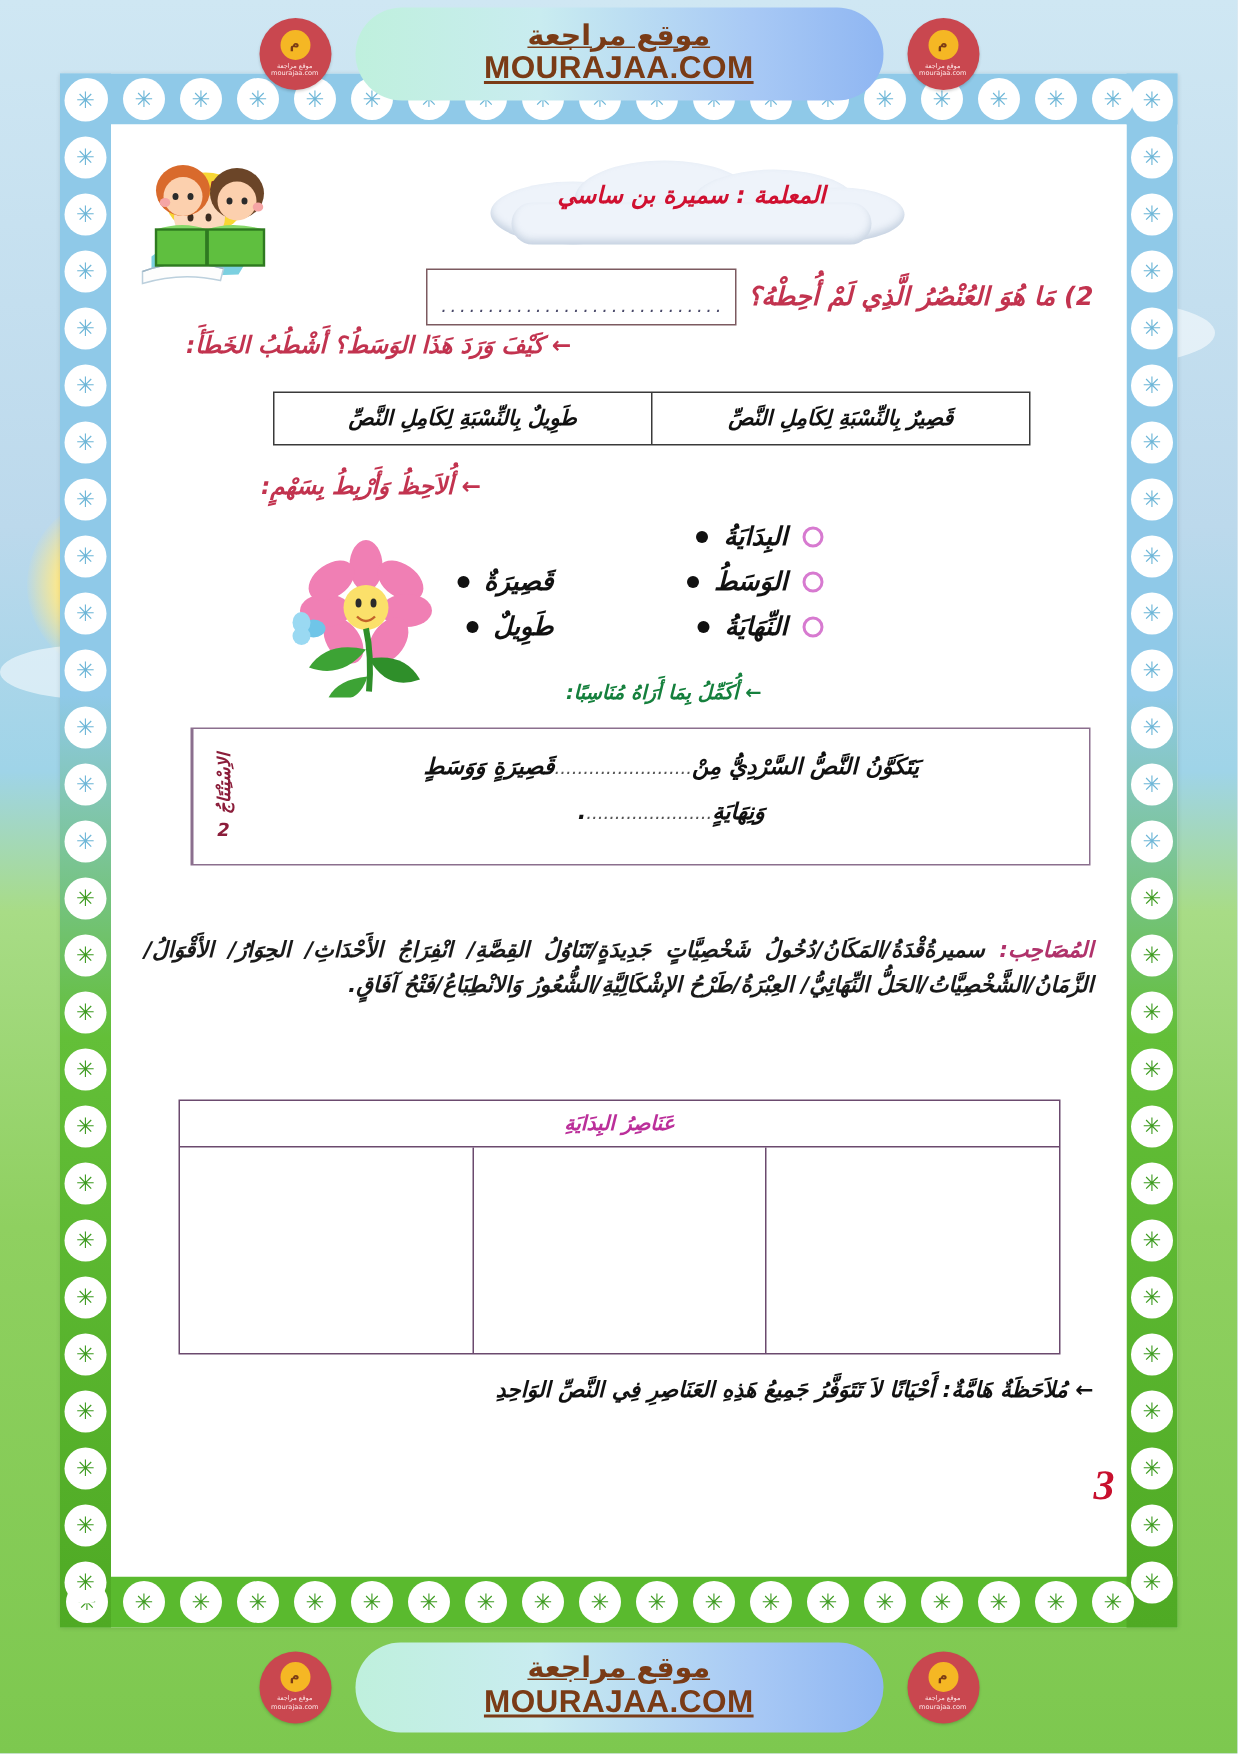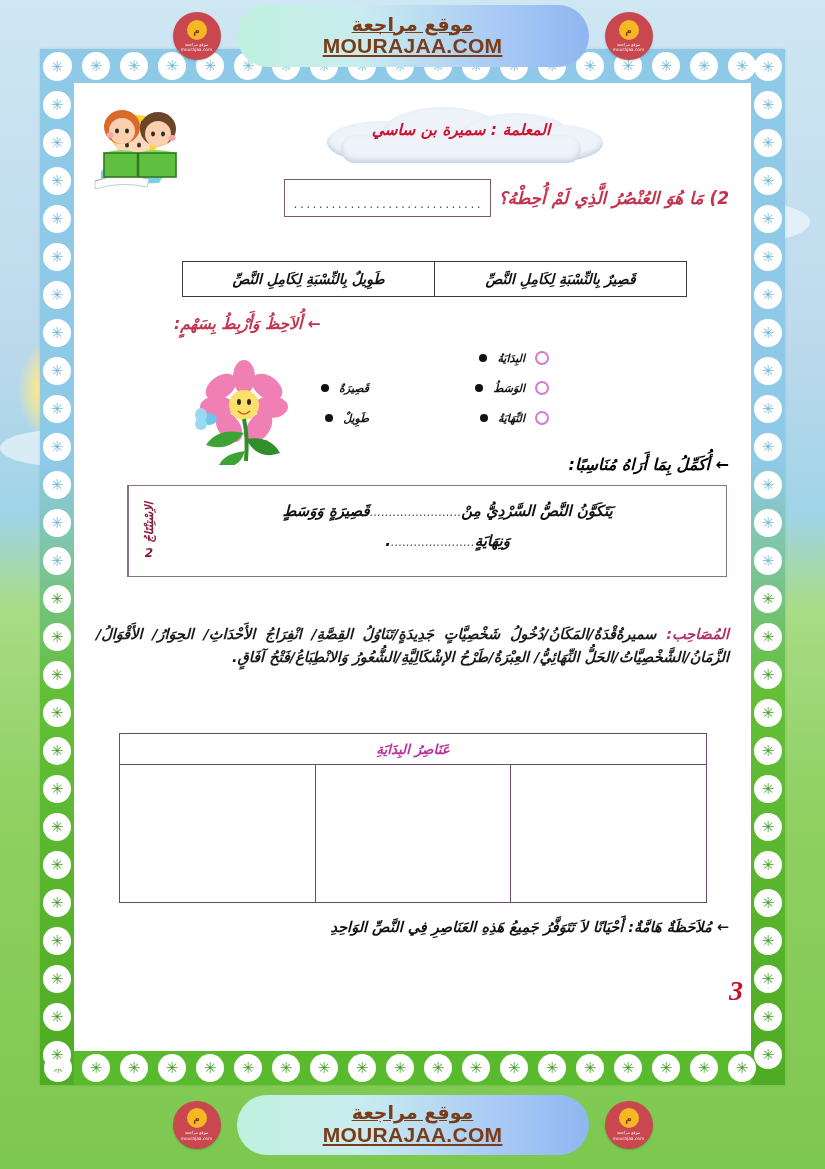--- a/index.html
+++ b/index.html
@@ -512,6 +512,7 @@
       </div>
     </div>
 
+    <div class="row-sub1">← كَيْفَ وَرَدَ هَذَا الوَسَطُ؟ أَشْطُبُ الخَطَأَ:</div>
 
     <div class="two-cell">
       <div class="c">قَصِيرٌ بِالنِّسْبَةِ لِكَامِلِ النَّصِّ</div>

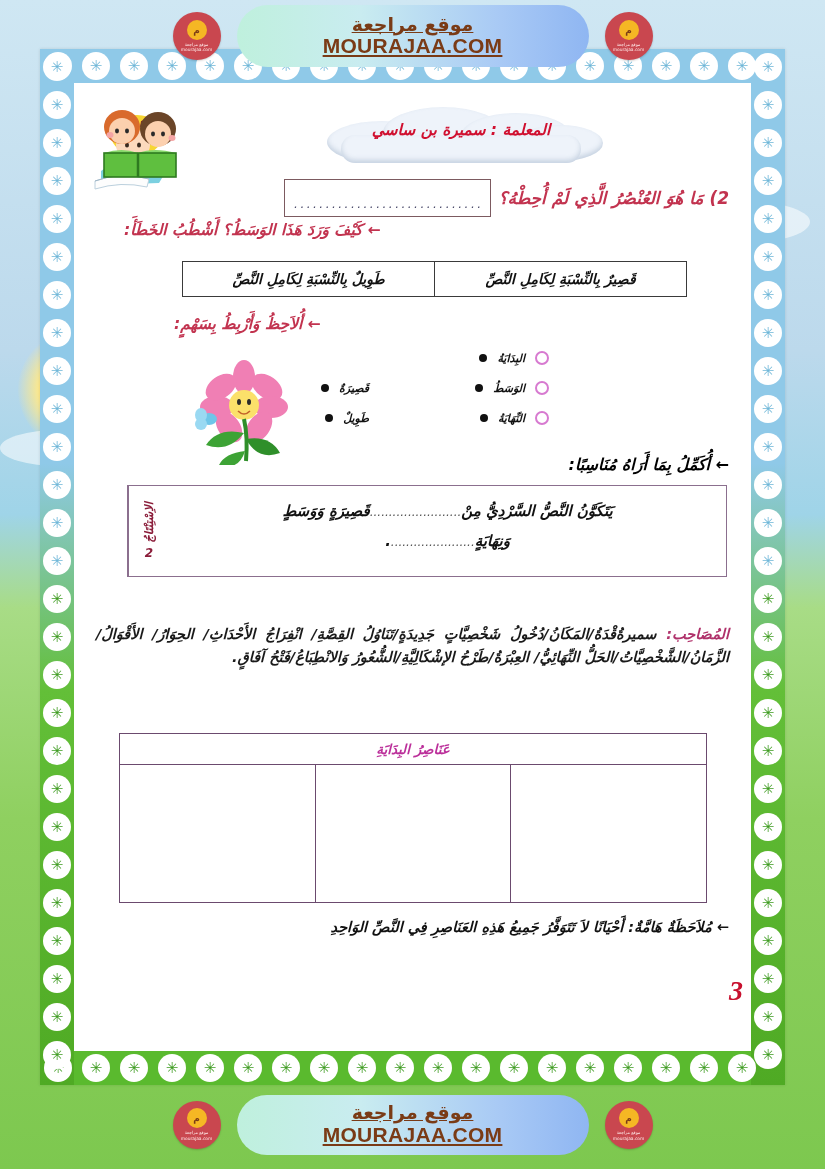--- a/index.html
+++ b/index.html
@@ -93,7 +93,7 @@
   .match{position:absolute;right:0;top:250px;width:633px;height:120px;}
   .match .col-r{position:absolute;right:180px;top:0;width:140px;}
   .match .col-l{position:absolute;right:360px;top:30px;width:110px;}
-  .match .item{display:flex;align-items:center;gap:10px;height:30px;font-size:11px;
+  .match .item{display:flex;align-items:center;gap:10px;height:30px;font-size:17px;
      font-weight:bold;color:#111;}
   .match .col-r .item{justify-content:flex-start;}
   .match .ring{width:10px;height:10px;border-radius:50%;border:2px solid #d77ad0;background:#fff;

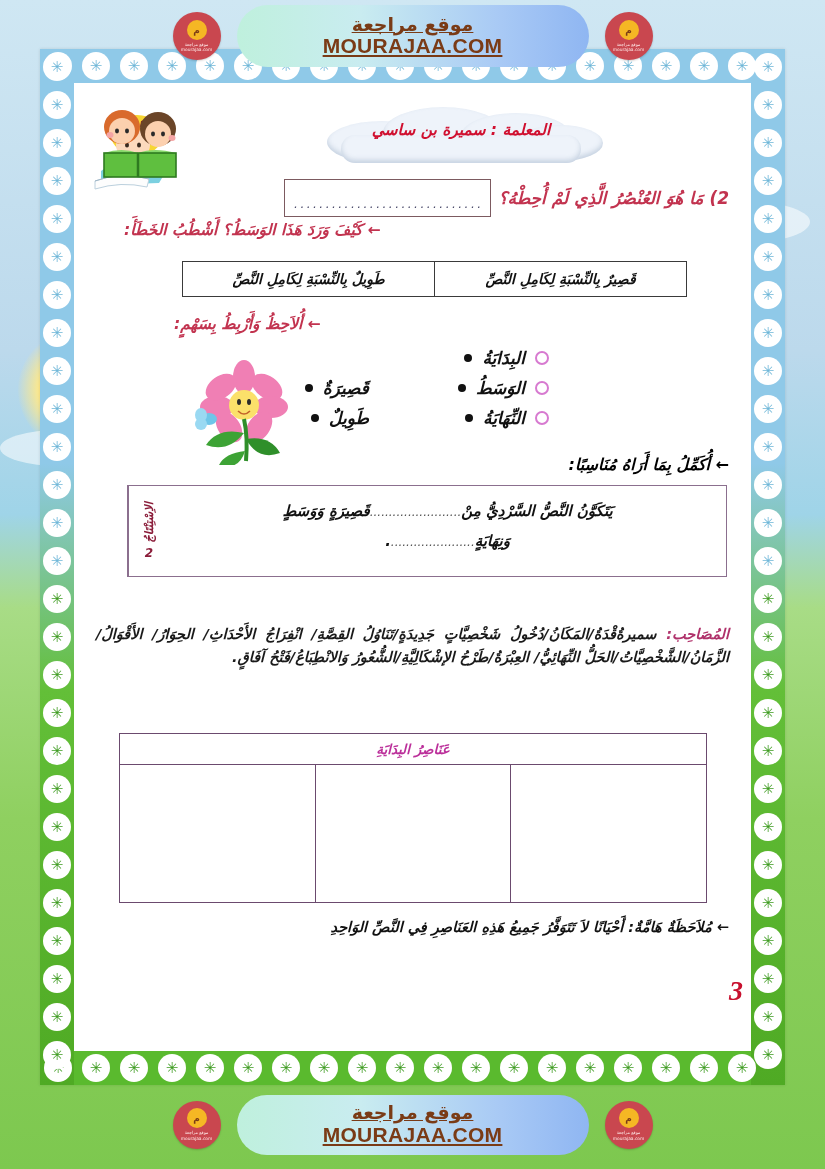--- a/index.html
+++ b/index.html
@@ -102,8 +102,8 @@
   .match .col-l .item{justify-content:flex-start;}
   .flower{position:absolute;right:430px;top:12px;width:110px;height:110px;}
 
-  .row-sub3{position:absolute;right:0;top:362px;width:633px;text-align:right;
-     font-size:16px;color:#000000;font-weight:bold;padding-left:60px;box-sizing:border-box;}
+  .row-sub3{position:absolute;right:0;top:362px;width:633px;text-align:center;
+     font-size:13px;color:#15803d;font-weight:bold;padding-left:60px;box-sizing:border-box;}
 
   .concl{position:absolute;right:2px;top:392px;width:600px;height:92px;
      border:1.6px solid #8b6f8e;box-sizing:border-box;display:flex;background:#fff;}

